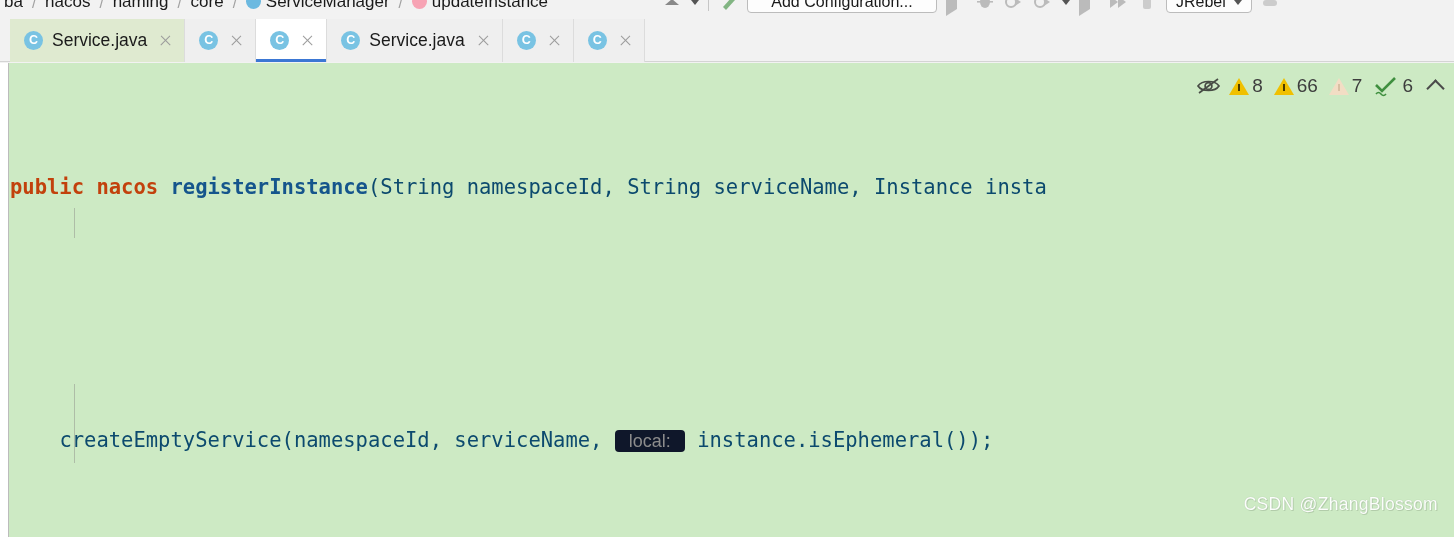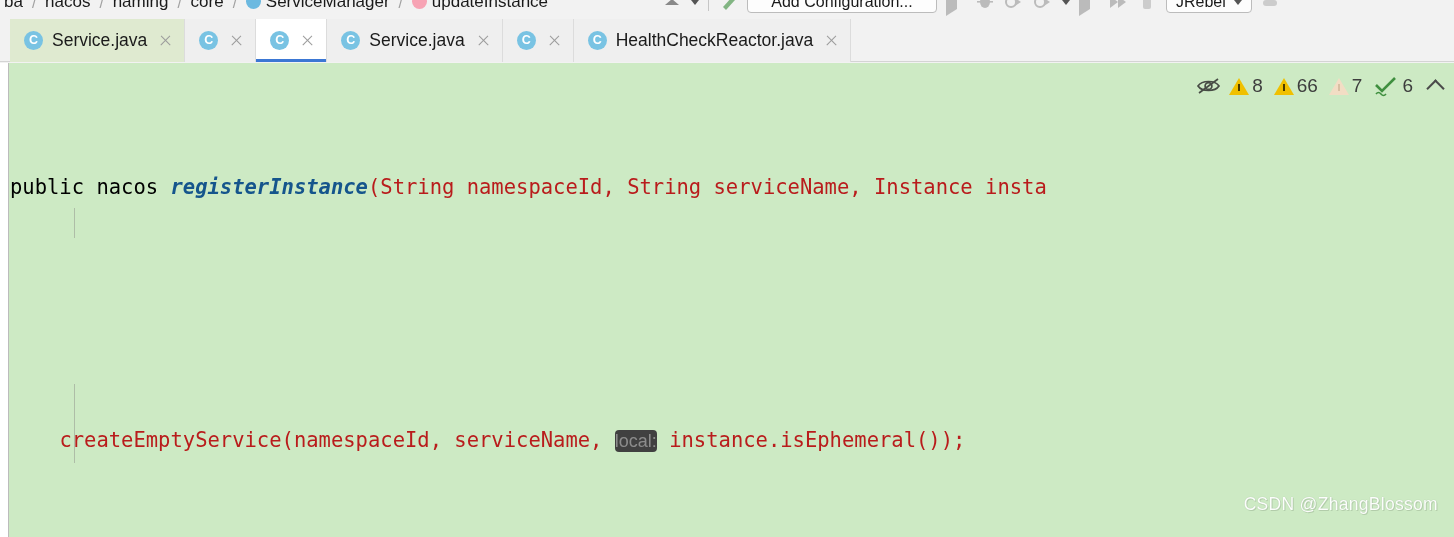--- a/index.html
+++ b/index.html
@@ -411,7 +411,6 @@
 
     <div class="tab">
       <span class="tab-ico">C</span>
-      <span>HealthCheckReactor.java</span>
       <span class="tab-close"></span>
     </div>
   </div>

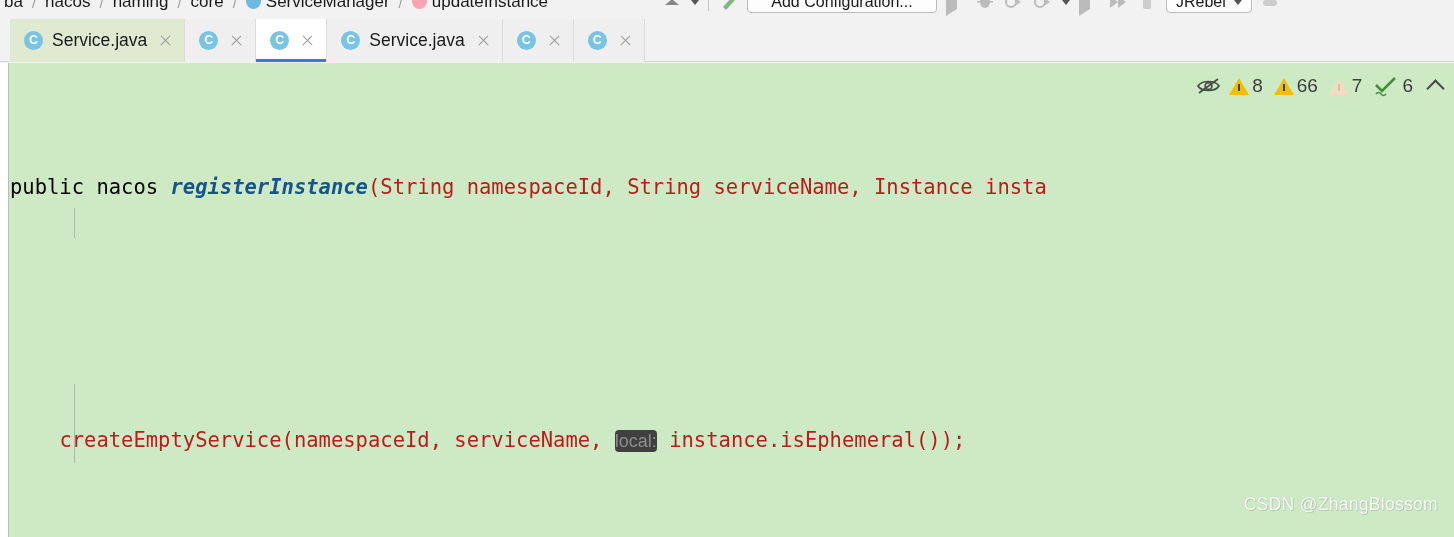--- a/index.html
+++ b/index.html
@@ -220,7 +220,7 @@
   .ln { height: 31.6px; position: relative; }
 
   
-  .kw   { color: #000000; }            
+  .kw   { color: #c2410c; font-weight: bold; }            
   .mdef { color: #15558c; font-weight: 600; font-style: italic; }
   .plain{ color: #b91c1c; }
 

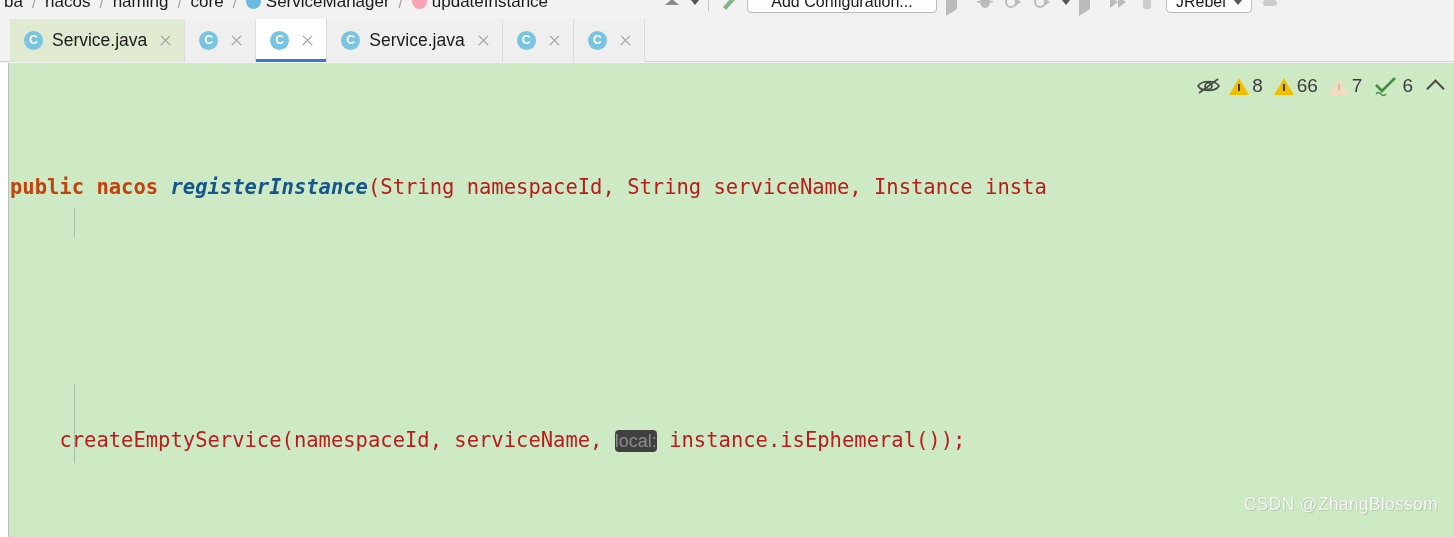--- a/index.html
+++ b/index.html
@@ -221,7 +221,7 @@
 
   
   .kw   { color: #c2410c; font-weight: bold; }            
-  .mdef { color: #15558c; font-weight: 600; font-style: italic; }
+  .mdef { color: #15558c; font-weight: 600; }
   .plain{ color: #b91c1c; }
 
   .hint {

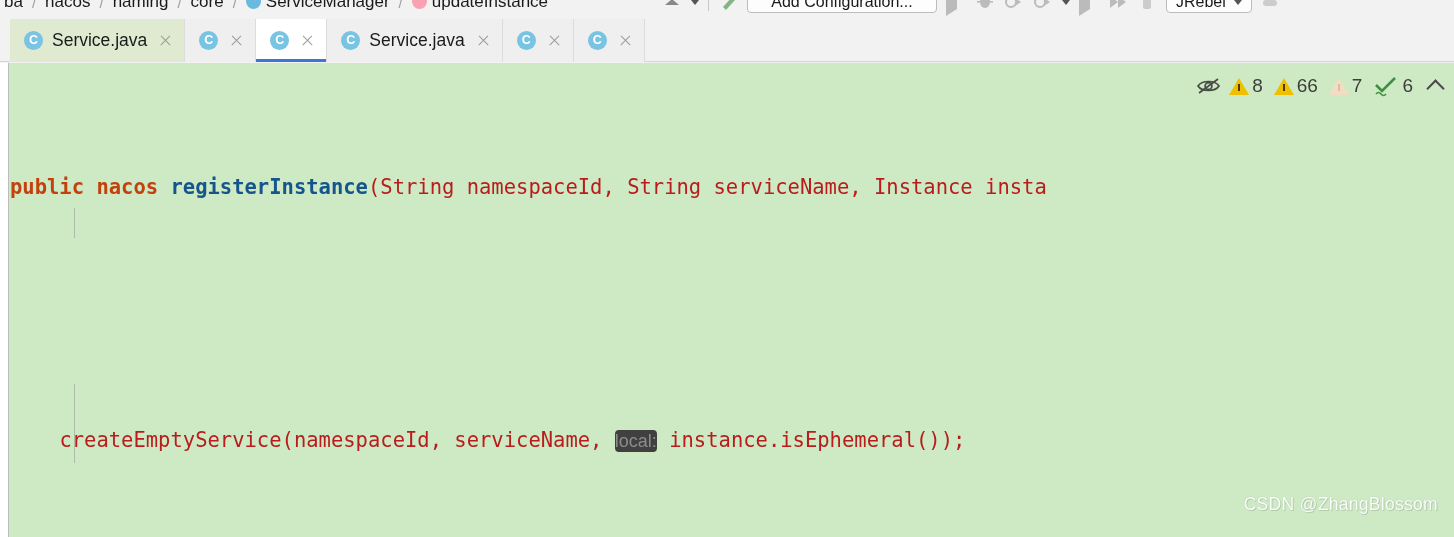--- a/index.html
+++ b/index.html
@@ -222,7 +222,7 @@
   
   .kw   { color: #c2410c; font-weight: bold; }            
   .mdef { color: #15558c; font-weight: 600; }
-  .plain{ color: #b91c1c; }
+  .plain{ color: #0c4a6e; }
 
   .hint {
     background: #404040;

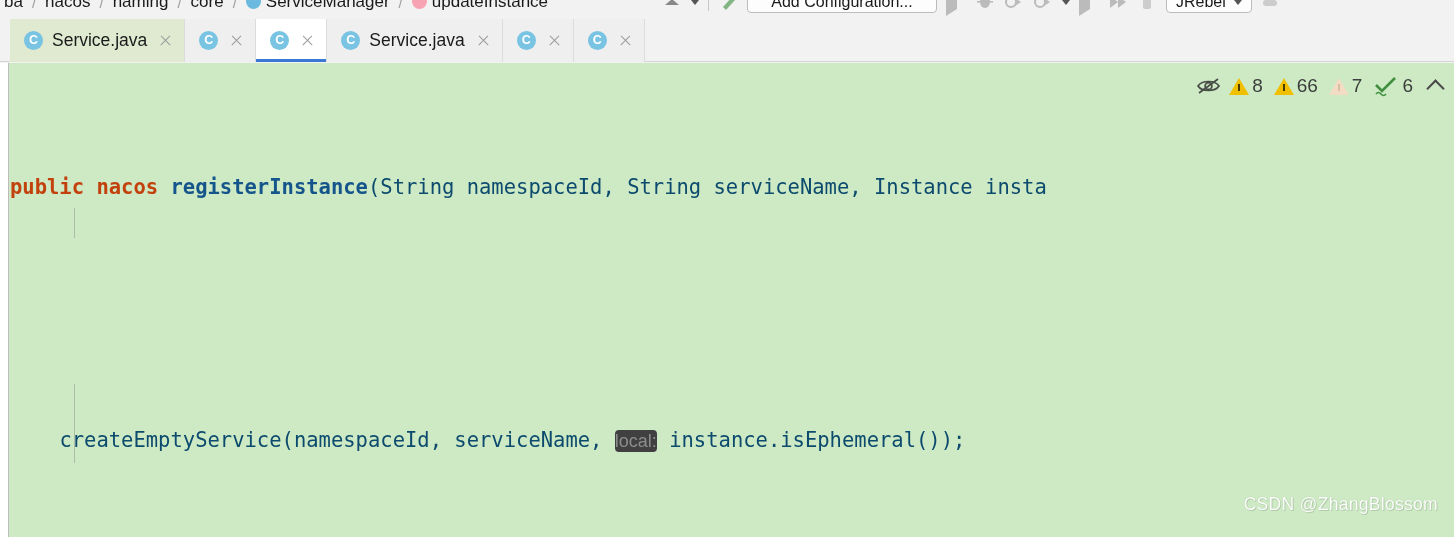--- a/index.html
+++ b/index.html
@@ -225,10 +225,10 @@
   .plain{ color: #0c4a6e; }
 
   .hint {
-    background: #404040;
+    background: #0f172a;
     color: #8c8c8c;
     border-radius: 4px;
-    padding: 1px 0;
+    padding: 1px 14px;
     font-family: "Liberation Sans", sans-serif;
     font-size: 18px;
   }

